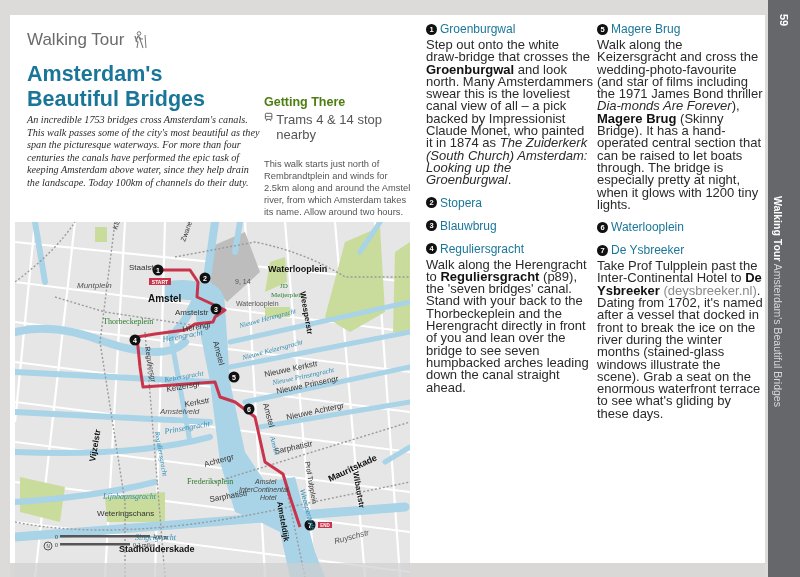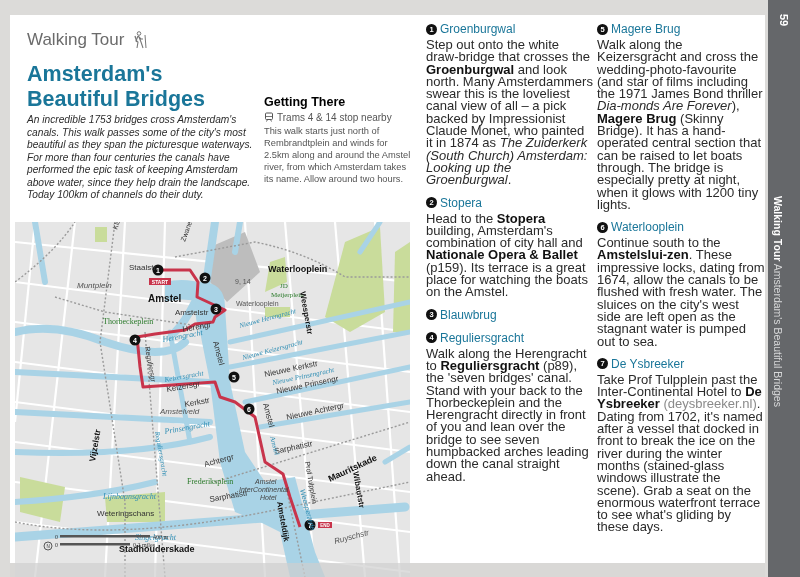--- a/index.html
+++ b/index.html
@@ -51,7 +51,7 @@
     position: absolute; left: 264px; top: 95px; width: 150px;
   }
   .getting h3 {
-    margin: 0 0 3px 0; font-size: 12.5px; font-weight: bold; color: #000000;
+    margin: 0 0 3px 0; font-size: 12.5px; font-weight: bold; color: #4d7c0f;
   }
   .getting .tram {
     font-size: 10px; color: #555; display: flex; align-items: flex-start; gap: 3px; margin-bottom: 2px;

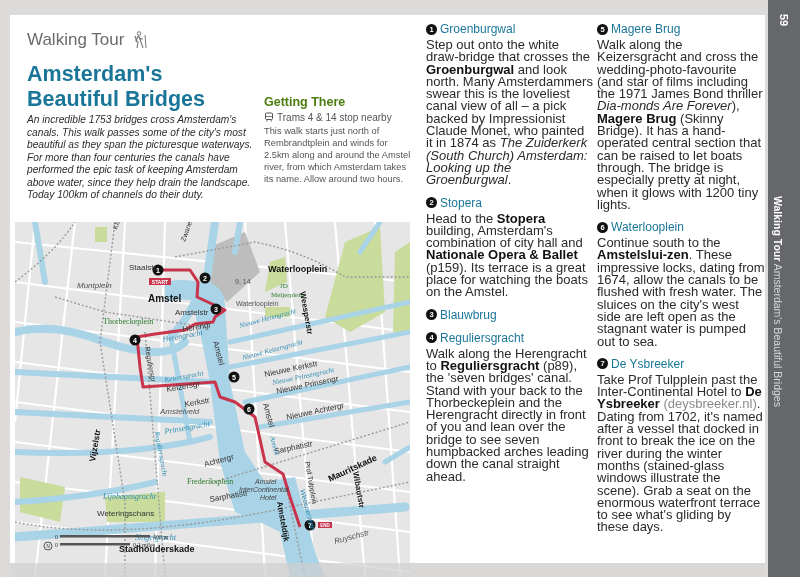--- a/index.html
+++ b/index.html
@@ -45,7 +45,7 @@
   }
   .intro {
     position: absolute; left: 27px; top: 114px; width: 235px;
-    font-size: 10.2px; line-height: 12.5px; font-style: italic; color: #2c2c2c;
+    font-size: 10.2px; line-height: 12.5px; font-style: italic; color: #2c2c2c; font-family: Liberation Serif, serif;
   }
   .getting {
     position: absolute; left: 264px; top: 95px; width: 150px;

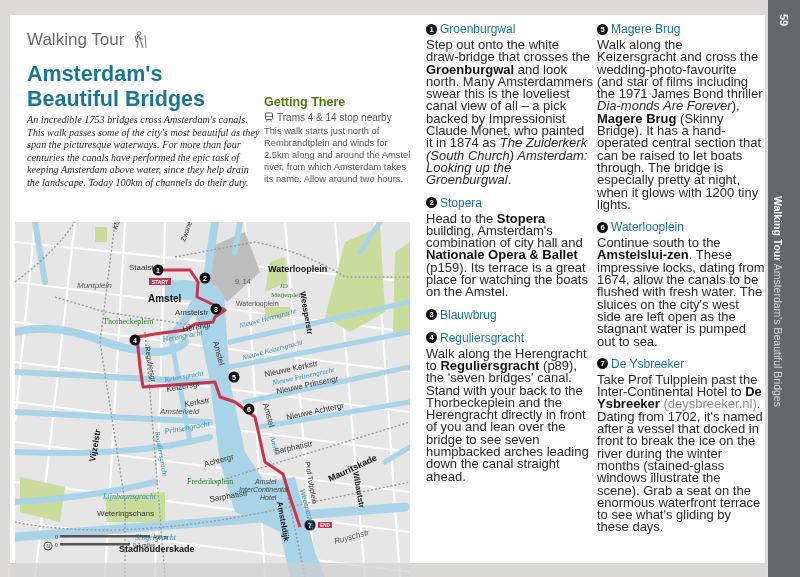--- a/index.html
+++ b/index.html
@@ -54,7 +54,7 @@
     margin: 0 0 3px 0; font-size: 12.5px; font-weight: bold; color: #4d7c0f;
   }
   .getting .tram {
-    font-size: 10px; color: #555; display: flex; align-items: flex-start; gap: 3px; margin-bottom: 2px;
+    font-size: 13px; color: #555; display: flex; align-items: flex-start; gap: 3px; margin-bottom: 16px;
   }
   .getting p {
     margin: 0; font-size: 9.3px; line-height: 12px; color: #555;

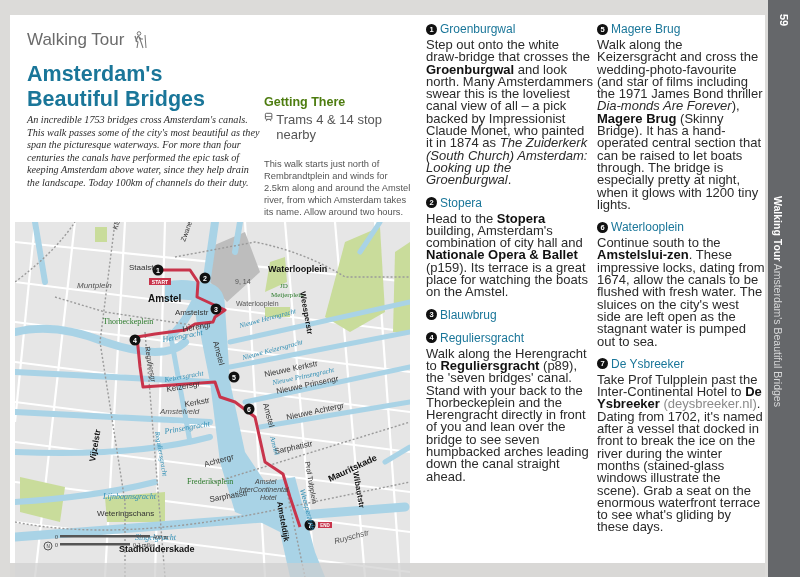--- a/index.html
+++ b/index.html
@@ -138,7 +138,6 @@
         <span class="num">2</span>
         <span>Stopera</span>
       </h4>
-    <p>Head to the <b>Stopera</b> building, Amsterdam's combination of city hall and <b>Nationale Opera &amp; Ballet</b> (p159). Its terrace is a great place for watching the boats on the Amstel.</p>
   </div>
   <div class="stop">
     <h4>

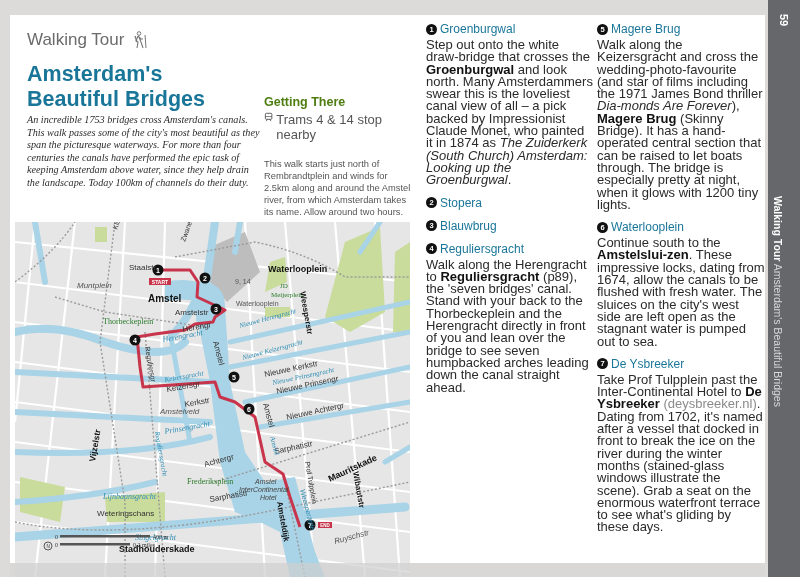--- a/index.html
+++ b/index.html
@@ -167,7 +167,6 @@
         <span class="num">6</span>
         <span>Waterlooplein</span>
       </h4>
-    <p>Continue south to the <b>Amstelslui-zen</b>. These impressive locks, dating from 1674, allow the canals to be flushed with fresh water. The sluices on the city's west side are left open as the stagnant water is pumped out to sea.</p>
   </div>
   <div class="stop">
     <h4>

